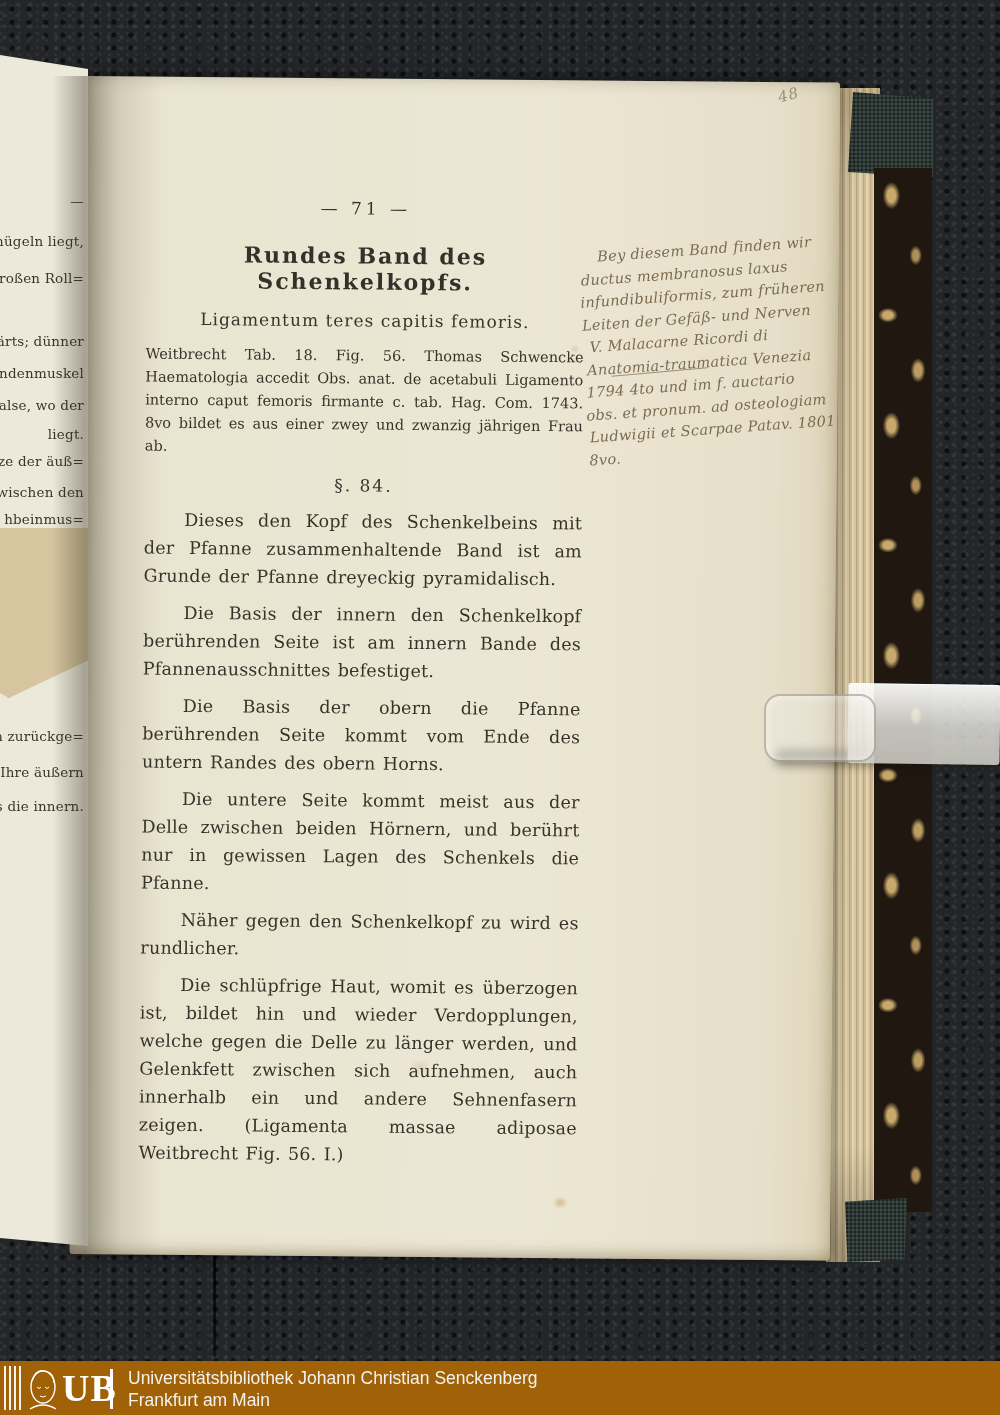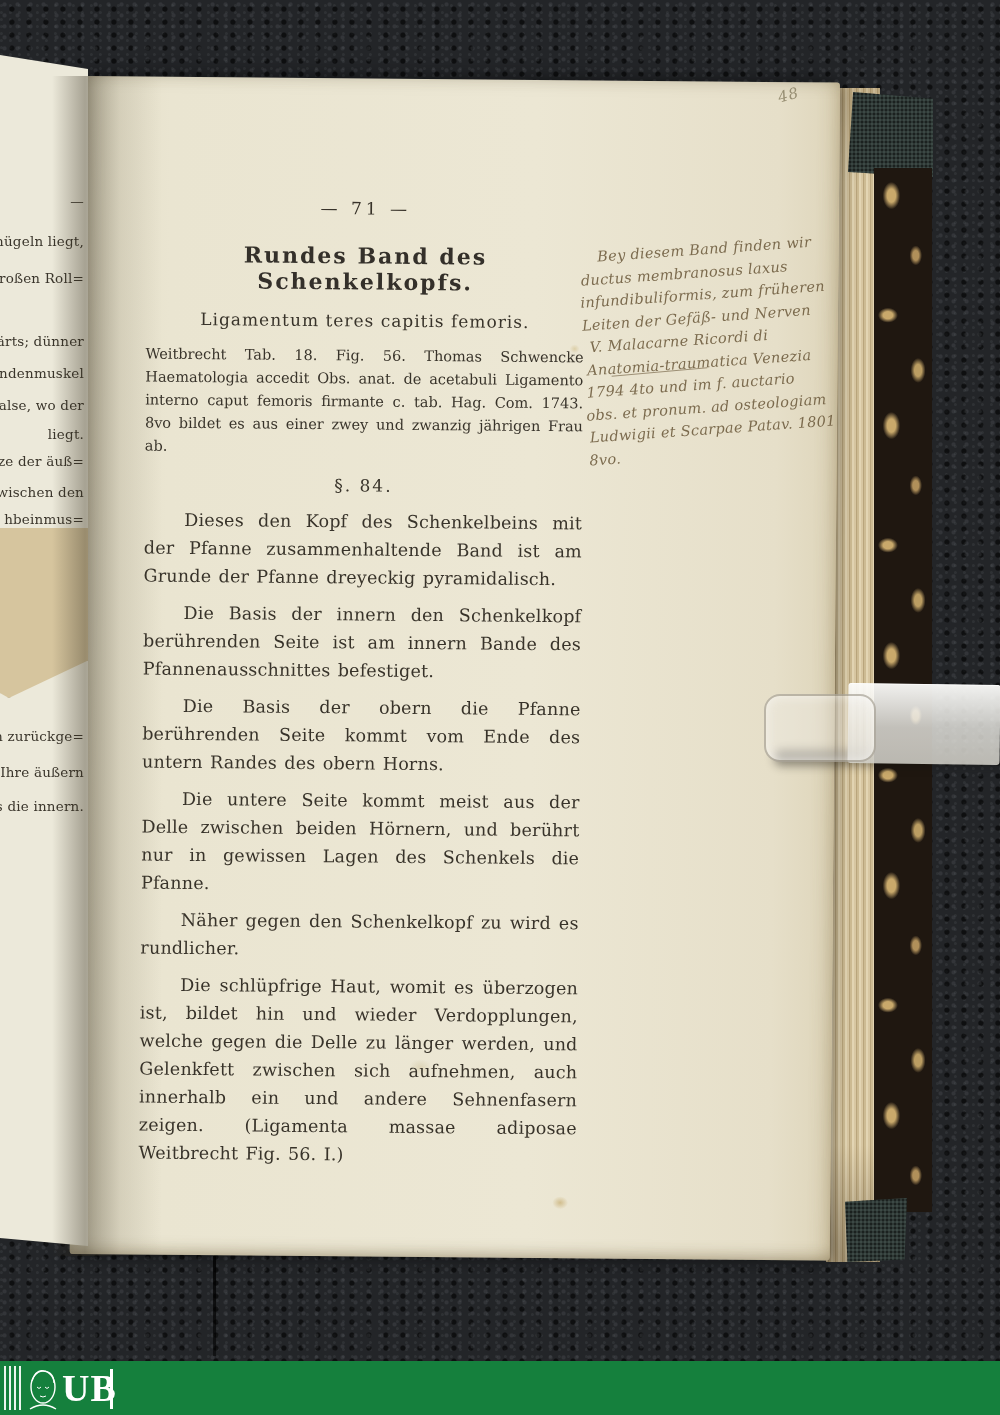--- a/index.html
+++ b/index.html
@@ -152,7 +152,7 @@
   
   .footer{
     position:absolute;left:0;top:1361px;width:1000px;height:54px;
-    background:#15803d;font-family:"Liberation Sans", sans-serif;
+    background:#a16207;font-family:"Liberation Sans", sans-serif;
   }
   .logo-lines{
     position:absolute;left:4px;top:5px;width:17px;height:44px;

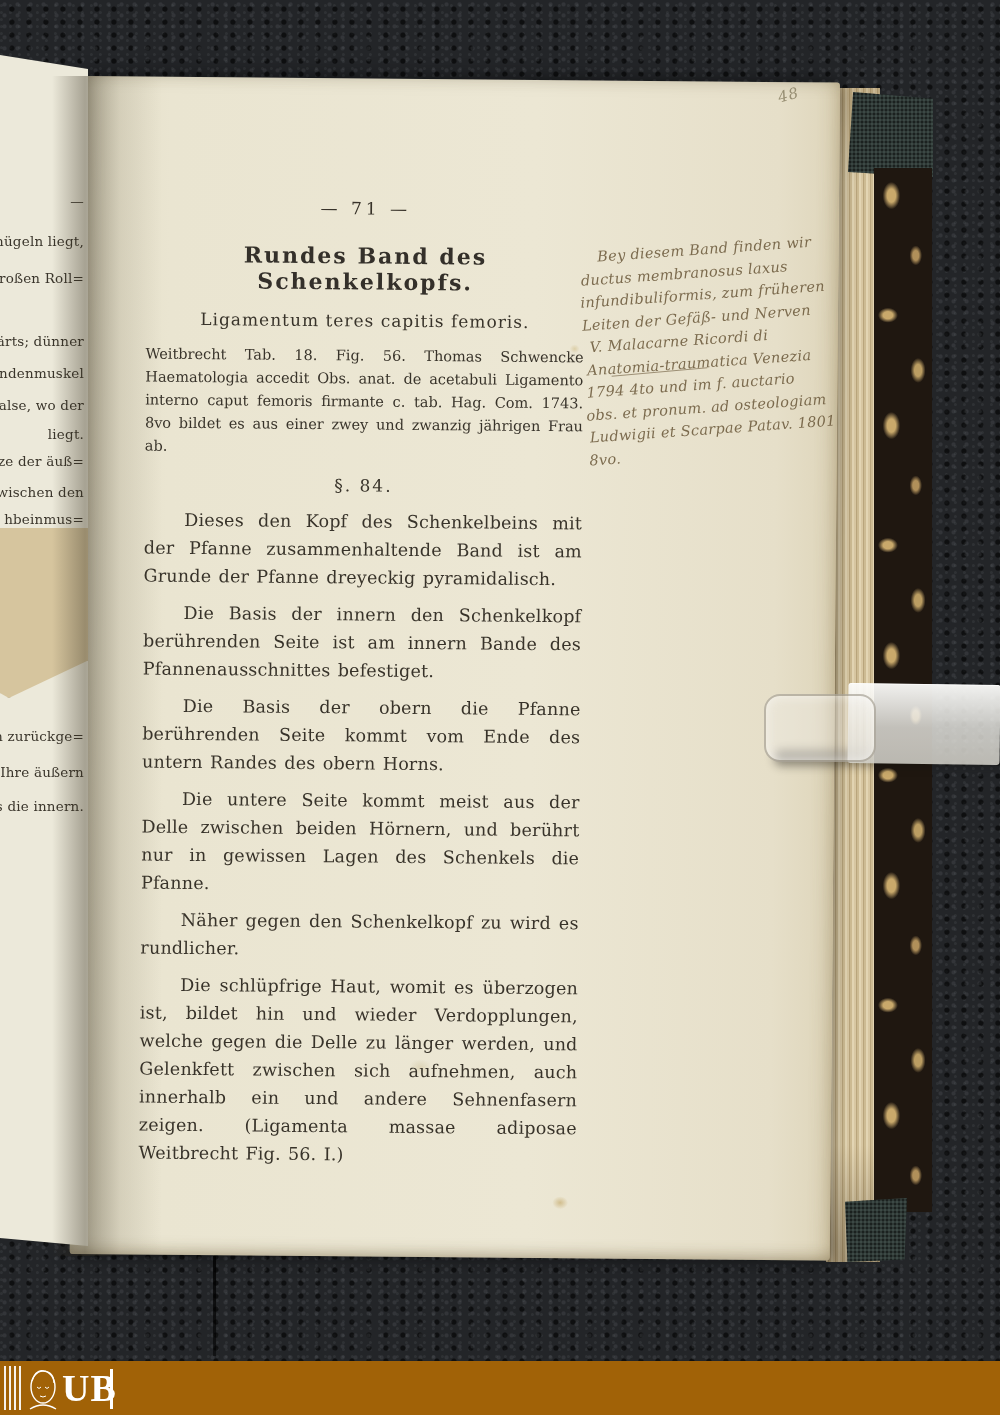--- a/index.html
+++ b/index.html
@@ -259,6 +259,10 @@
   </svg>
   <div class="logo-ub">UB</div>
   <div class="logo-sep"></div>
+  <div class="footer-text">
+    <div class="l1">Universitätsbibliothek Johann Christian Senckenberg</div>
+    <div class="l2">Frankfurt am Main</div>
+  </div>
 </div>
 
 </body></html>

